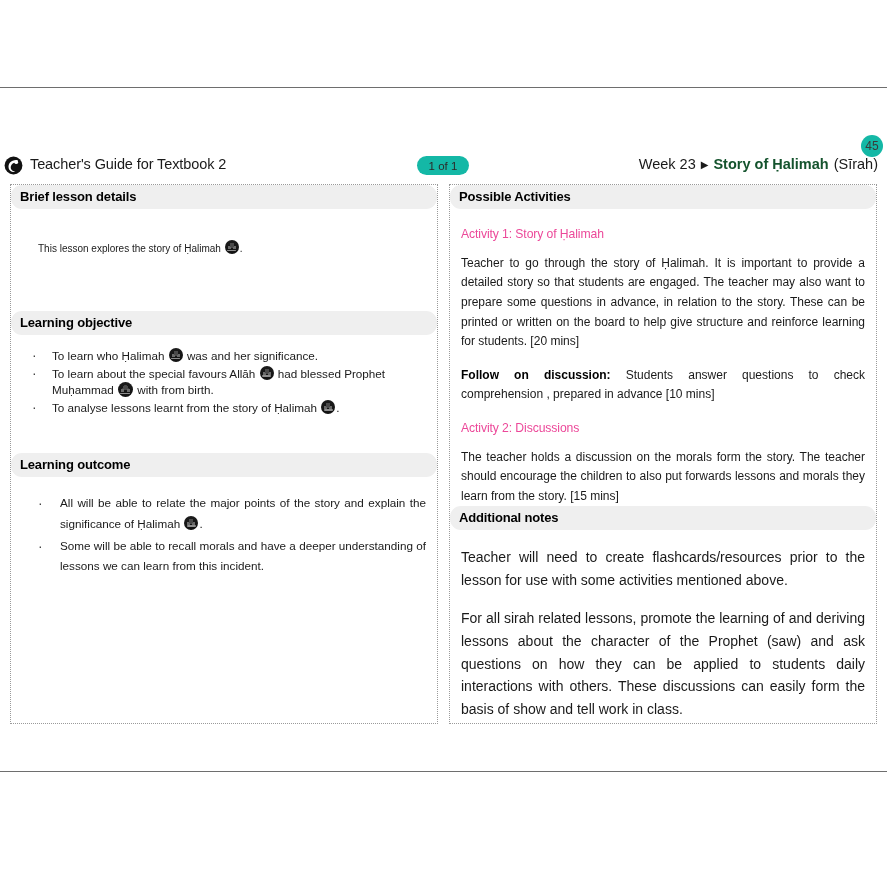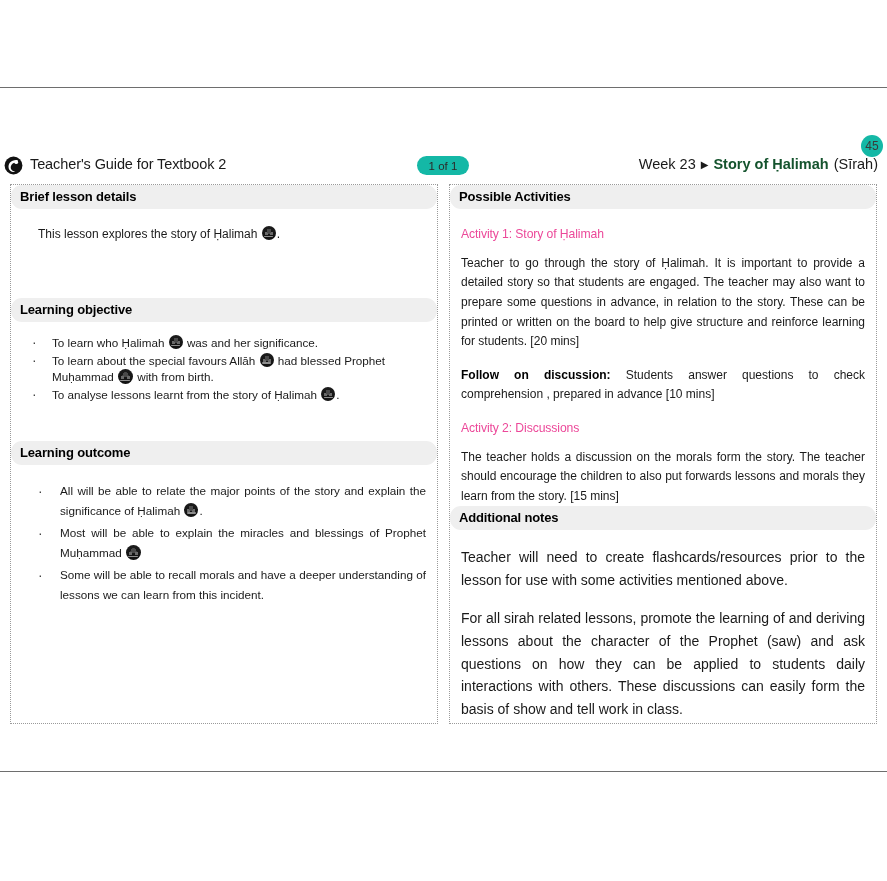--- a/index.html
+++ b/index.html
@@ -226,9 +226,10 @@
     margin-bottom: 15px;
   }
   .left-body-text {
-    font-size: 12px;
+    font-size: 10px;
     line-height: 1.6;
     padding-left: 16px;
+    margin-top: 15px;
   }
 </style>
 </head>

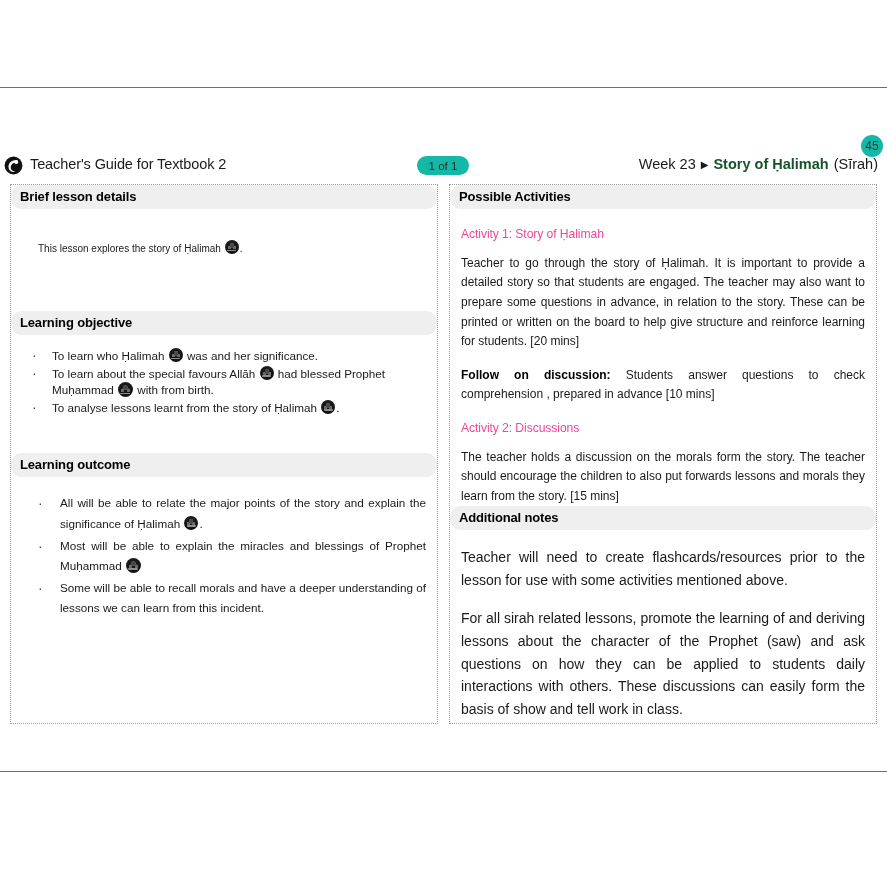--- a/index.html
+++ b/index.html
@@ -287,7 +287,6 @@
     <div class="section-body pad-top-lg">
       <ul class="bullets justified">
         <li><span>All will be able to relate the major points of the story and explain the significance of Ḥalimah </span><span class="honorific"></span><span>.</span></li>
-        <li><span>Most will be able to explain the miracles and blessings of Prophet Muḥammad </span><span class="honorific wide"></span></li>
         <li><span>Some will be able to recall morals and have a deeper understanding of lessons we can learn from this incident.</span></li>
       </ul>
     </div>

